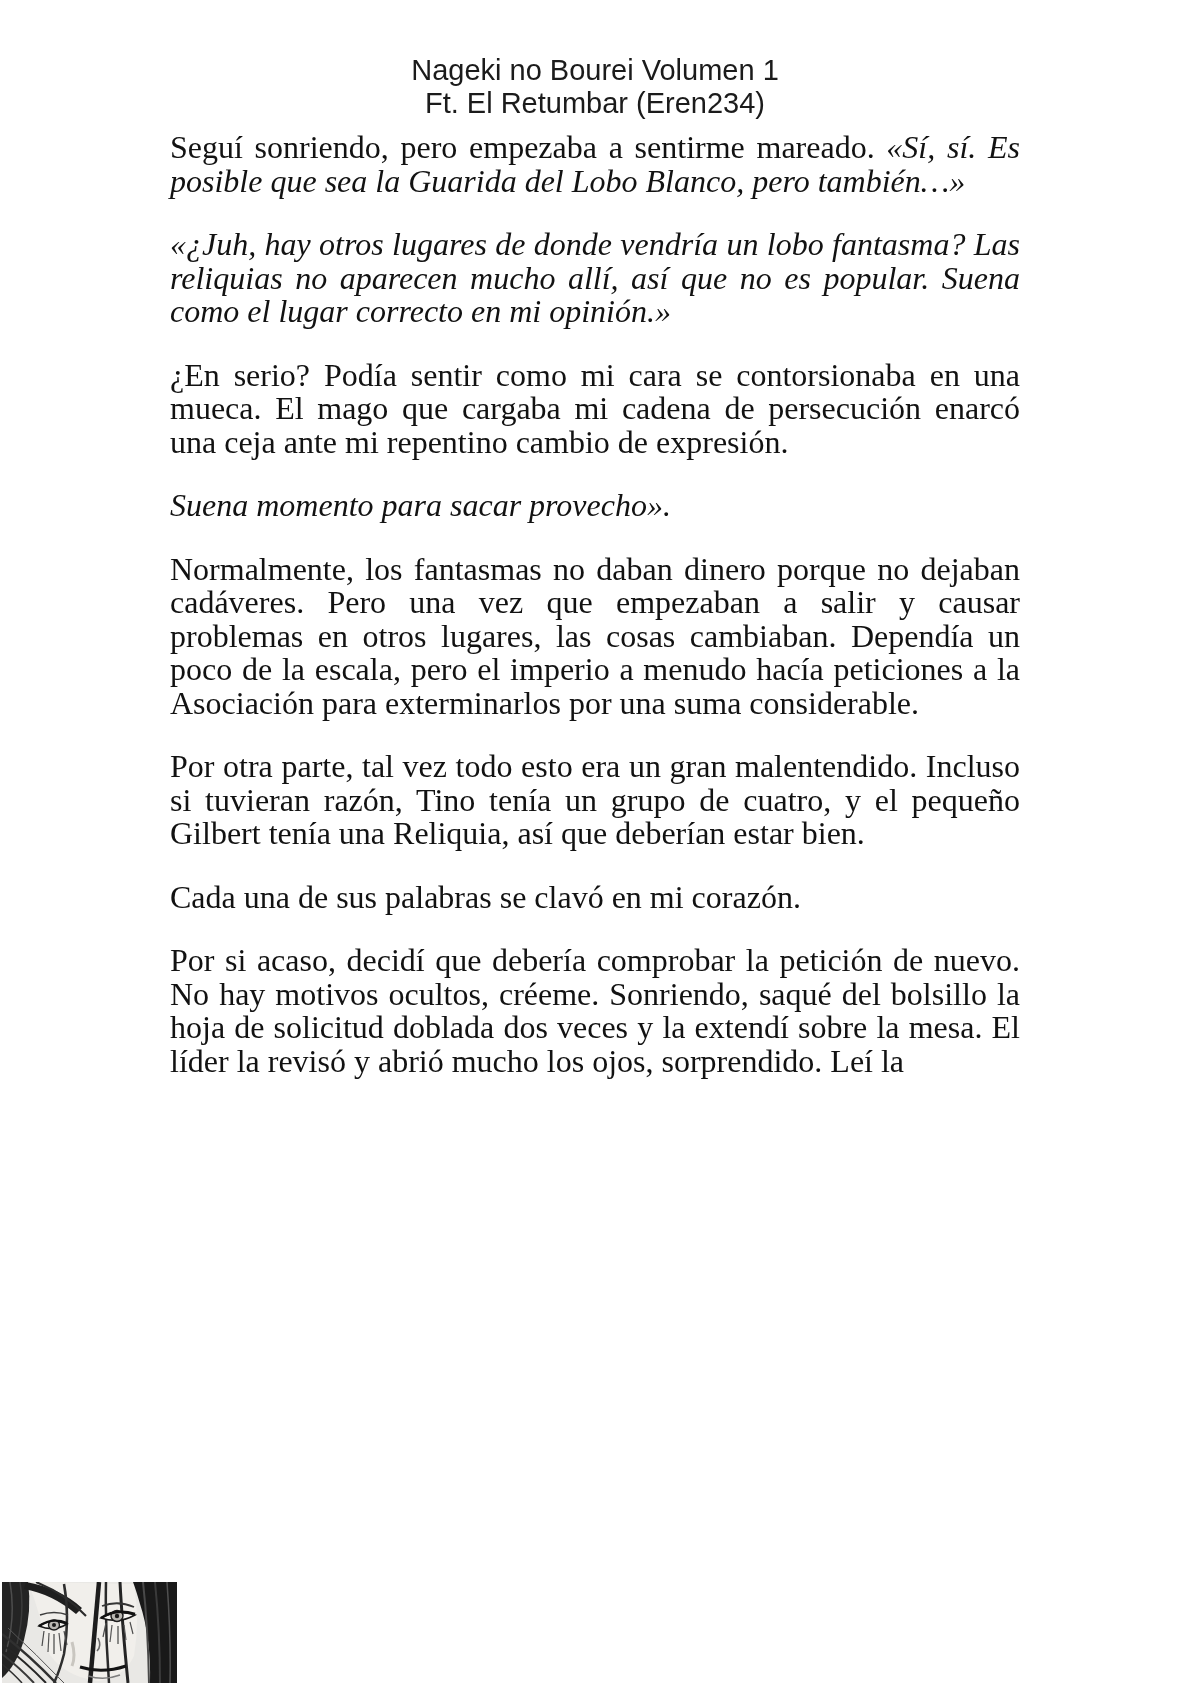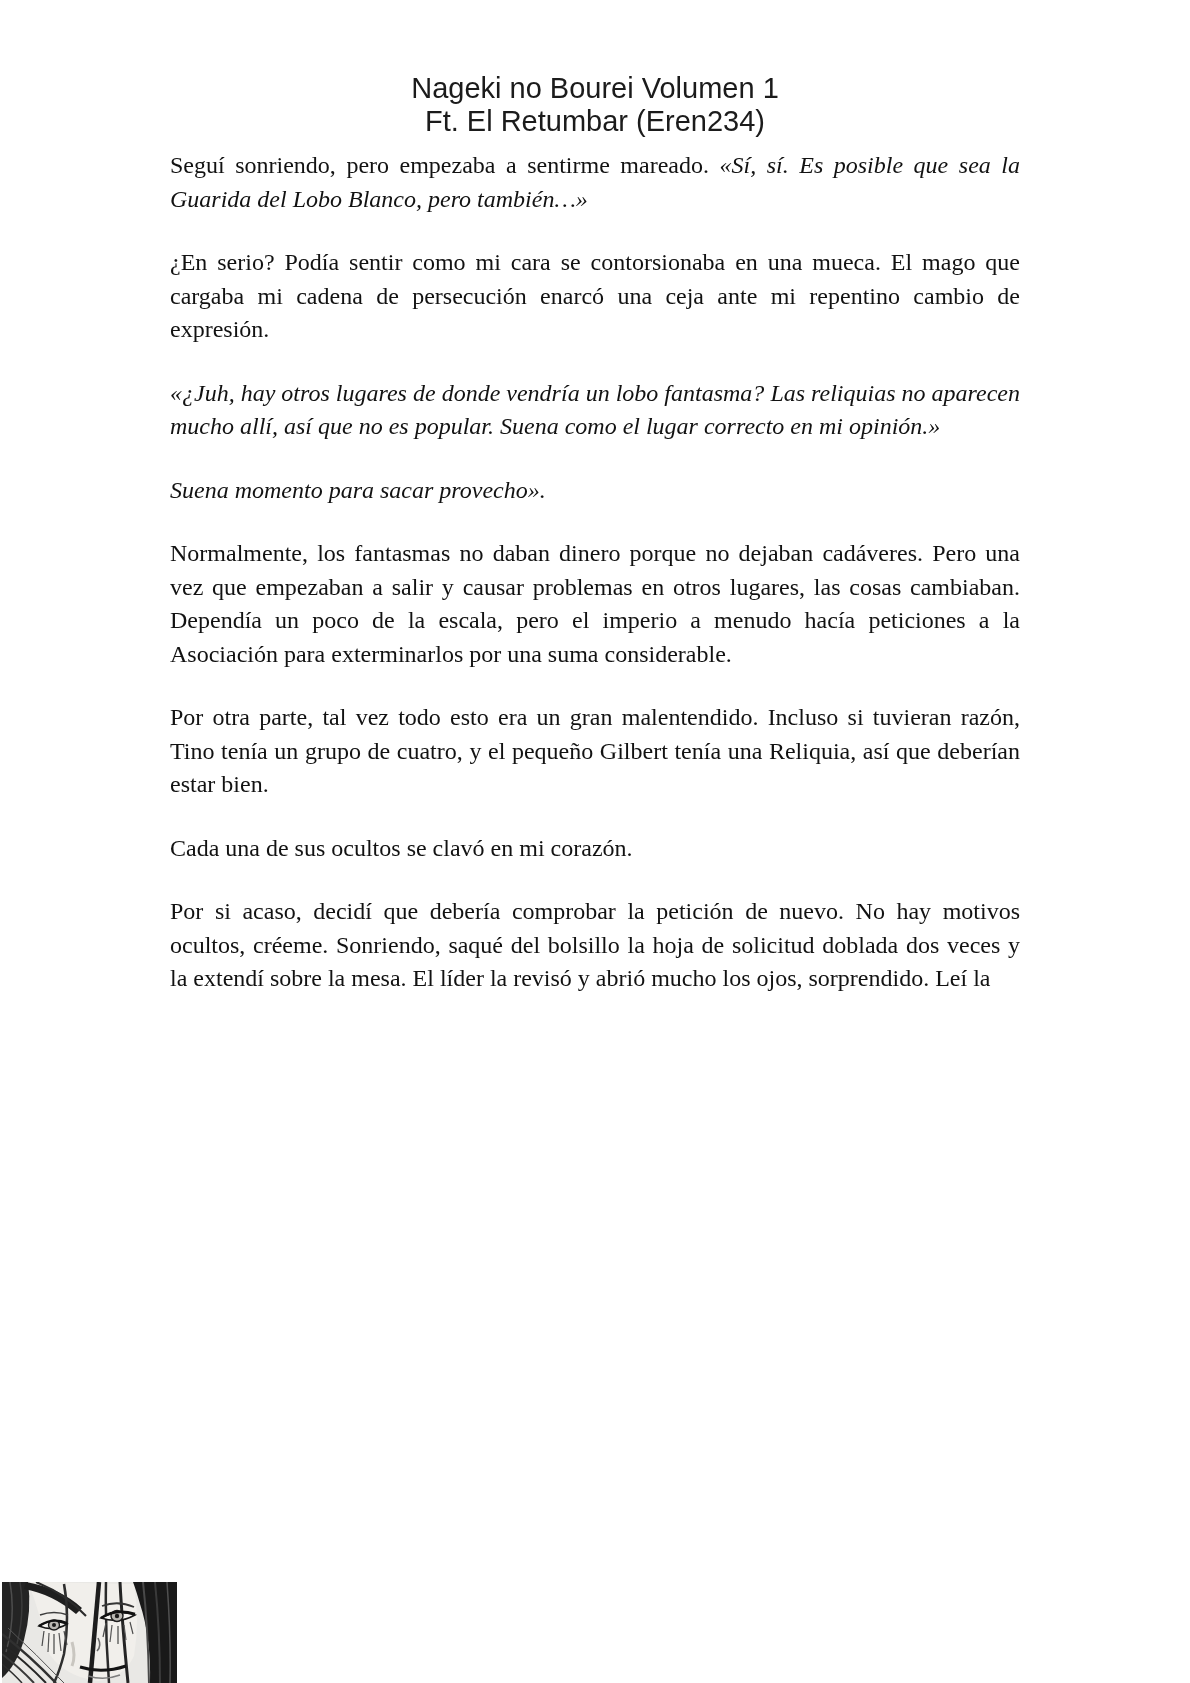--- a/index.html
+++ b/index.html
@@ -12,7 +12,7 @@
     overflow:hidden;
   }
   .doc-header {
-    padding-top:72px;
+    padding-top:54px;
     text-align:center;
     font-family:"Liberation Sans", sans-serif;
     font-size:29px;

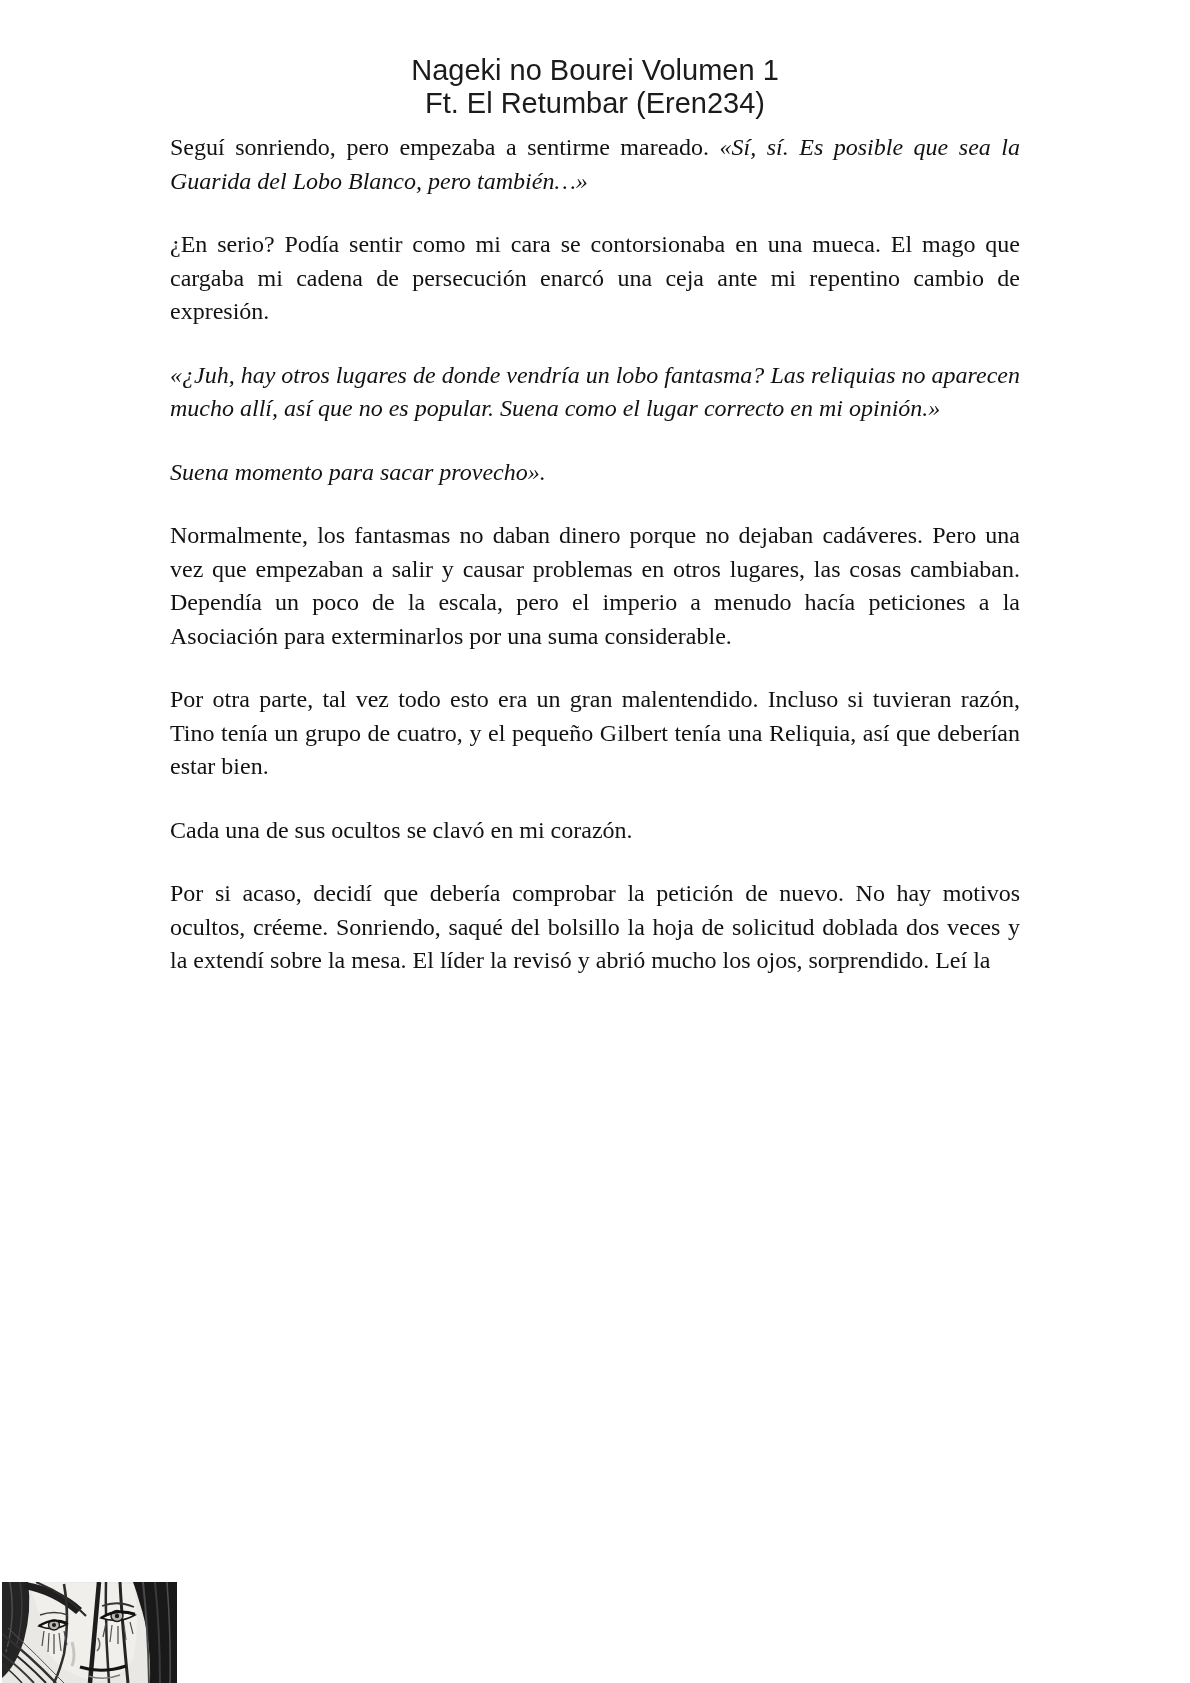--- a/index.html
+++ b/index.html
@@ -23,7 +23,7 @@
     width:850px;
     margin:11px 0 0 170px;
     font-family:"Liberation Serif", serif;
-    font-size:24px;
+    font-size:32px;
     line-height:33.5px;
     color:#121212;
   }

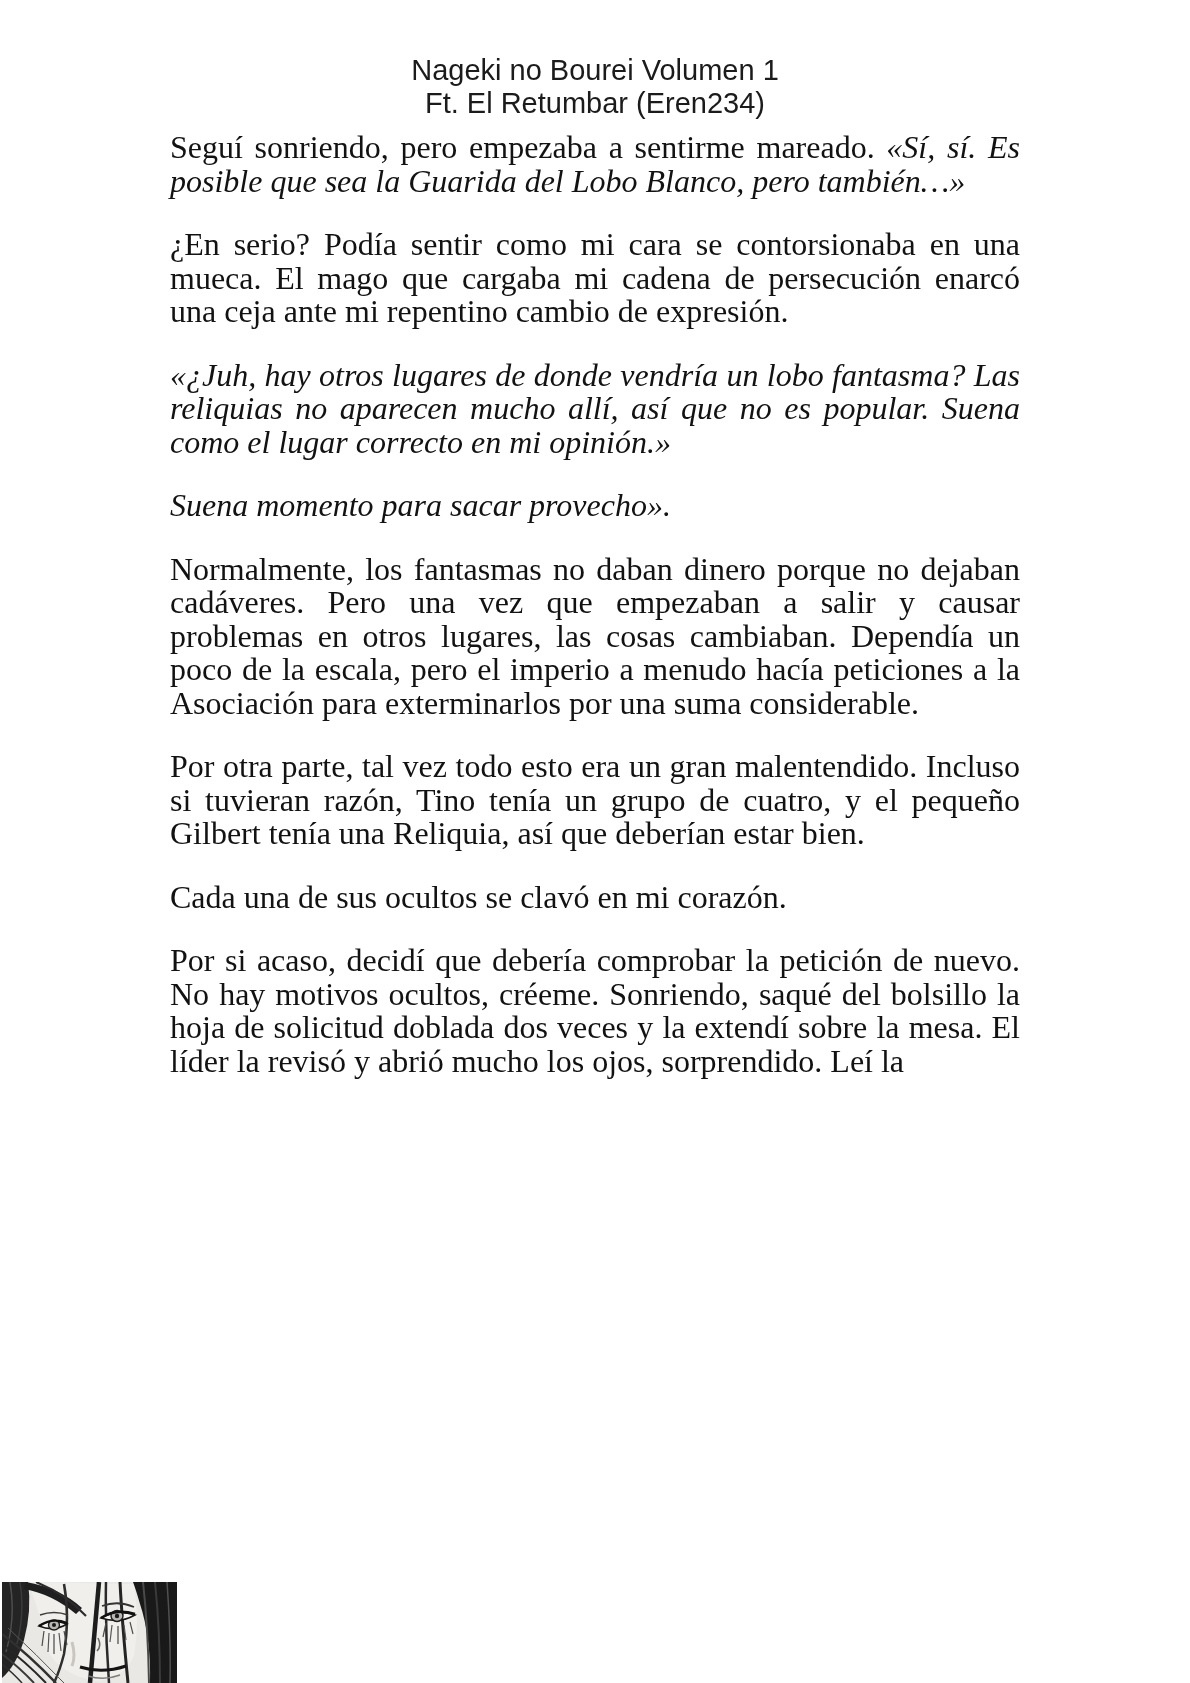--- a/index.html
+++ b/index.html
@@ -55,8 +55,8 @@
 
   <div class="doc-body" id="doc-body">
       <p class="para"><span class="seg-regular">Seguí sonriendo, pero empezaba a sentirme mareado. </span><span class="seg-italic">«Sí, sí. Es posible que sea la Guarida del Lobo Blanco, pero también…»</span></p>
+      <p class="para"><span class="seg-italic">«¿Juh, hay otros lugares de donde vendría un lobo fantasma? Las reliquias no aparecen mucho allí, así que no es popular. Suena como el lugar correcto en mi opinión.»</span></p>
       <p class="para"><span class="seg-regular">¿En serio? Podía sentir como mi cara se contorsionaba en una mueca. El mago que cargaba mi cadena de persecución enarcó una ceja ante mi repentino cambio de expresión.</span></p>
-      <p class="para"><span class="seg-italic">«¿Juh, hay otros lugares de donde vendría un lobo fantasma? Las reliquias no aparecen mucho allí, así que no es popular. Suena como el lugar correcto en mi opinión.»</span></p>
       <p class="para"><span class="seg-italic">Suena momento para sacar provecho».</span></p>
       <p class="para"><span class="seg-regular">Normalmente, los fantasmas no daban dinero porque no dejaban cadáveres. Pero una vez que empezaban a salir y causar problemas en otros lugares, las cosas cambiaban. Dependía un poco de la escala, pero el imperio a menudo hacía peticiones a la Asociación para exterminarlos por una suma considerable.</span></p>
       <p class="para"><span class="seg-regular">Por otra parte, tal vez todo esto era un gran malentendido. Incluso si tuvieran razón, Tino tenía un grupo de cuatro, y el pequeño Gilbert tenía una Reliquia, así que deberían estar bien.</span></p>

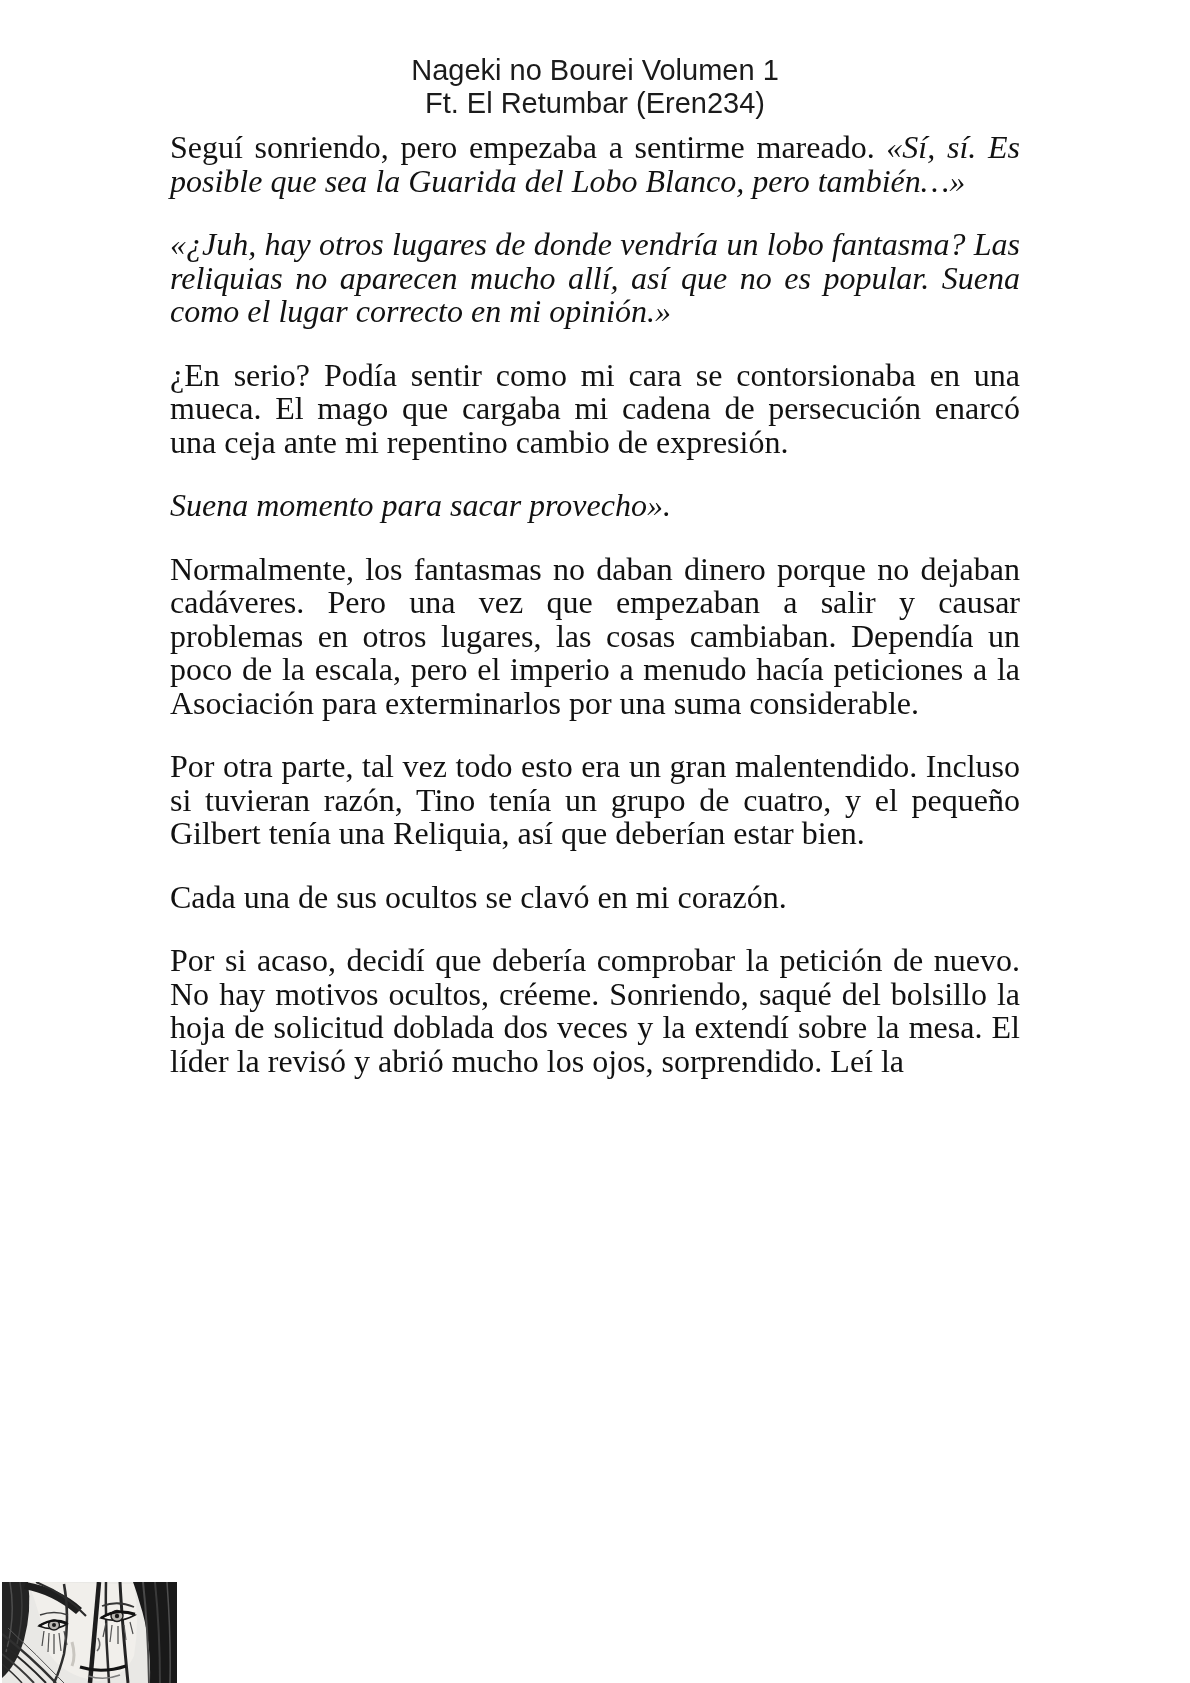--- a/index.html
+++ b/index.html
@@ -60,7 +60,7 @@
       <p class="para"><span class="seg-italic">Suena momento para sacar provecho».</span></p>
       <p class="para"><span class="seg-regular">Normalmente, los fantasmas no daban dinero porque no dejaban cadáveres. Pero una vez que empezaban a salir y causar problemas en otros lugares, las cosas cambiaban. Dependía un poco de la escala, pero el imperio a menudo hacía peticiones a la Asociación para exterminarlos por una suma considerable.</span></p>
       <p class="para"><span class="seg-regular">Por otra parte, tal vez todo esto era un gran malentendido. Incluso si tuvieran razón, Tino tenía un grupo de cuatro, y el pequeño Gilbert tenía una Reliquia, así que deberían estar bien.</span></p>
-      <p class="para"><span class="seg-regular">Cada una de sus ocultos se clavó en mi corazón.</span></p>
+      <p class="para"><span class="seg-regular">Cada una de sus palabras se clavó en mi corazón.</span></p>
       <p class="para"><span class="seg-regular">Por si acaso, decidí que debería comprobar la petición de nuevo. No hay motivos ocultos, créeme. Sonriendo, saqué del bolsillo la hoja de solicitud doblada dos veces y la extendí sobre la mesa. El líder la revisó y abrió mucho los ojos, sorprendido. Leí la</span></p>
     </div>
 

